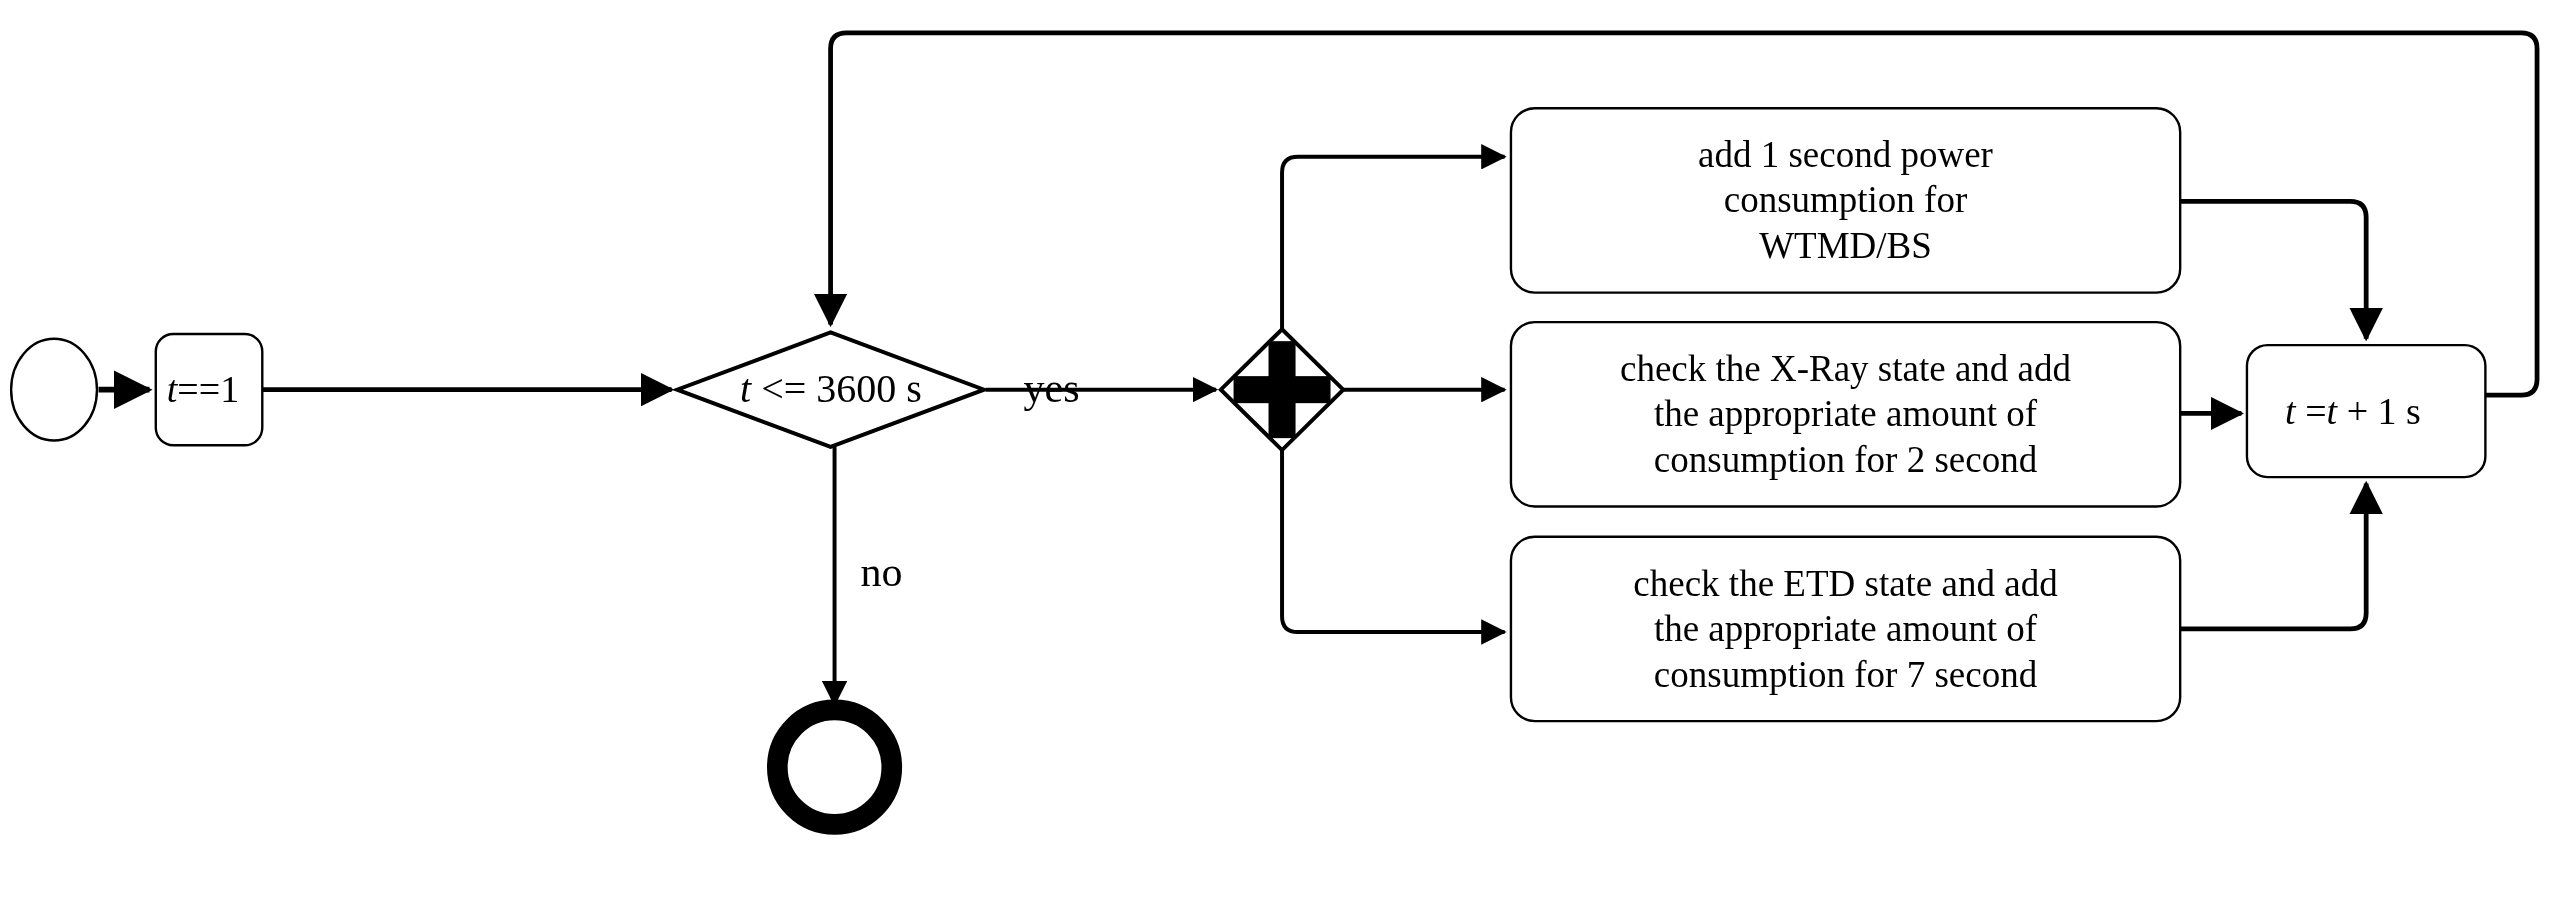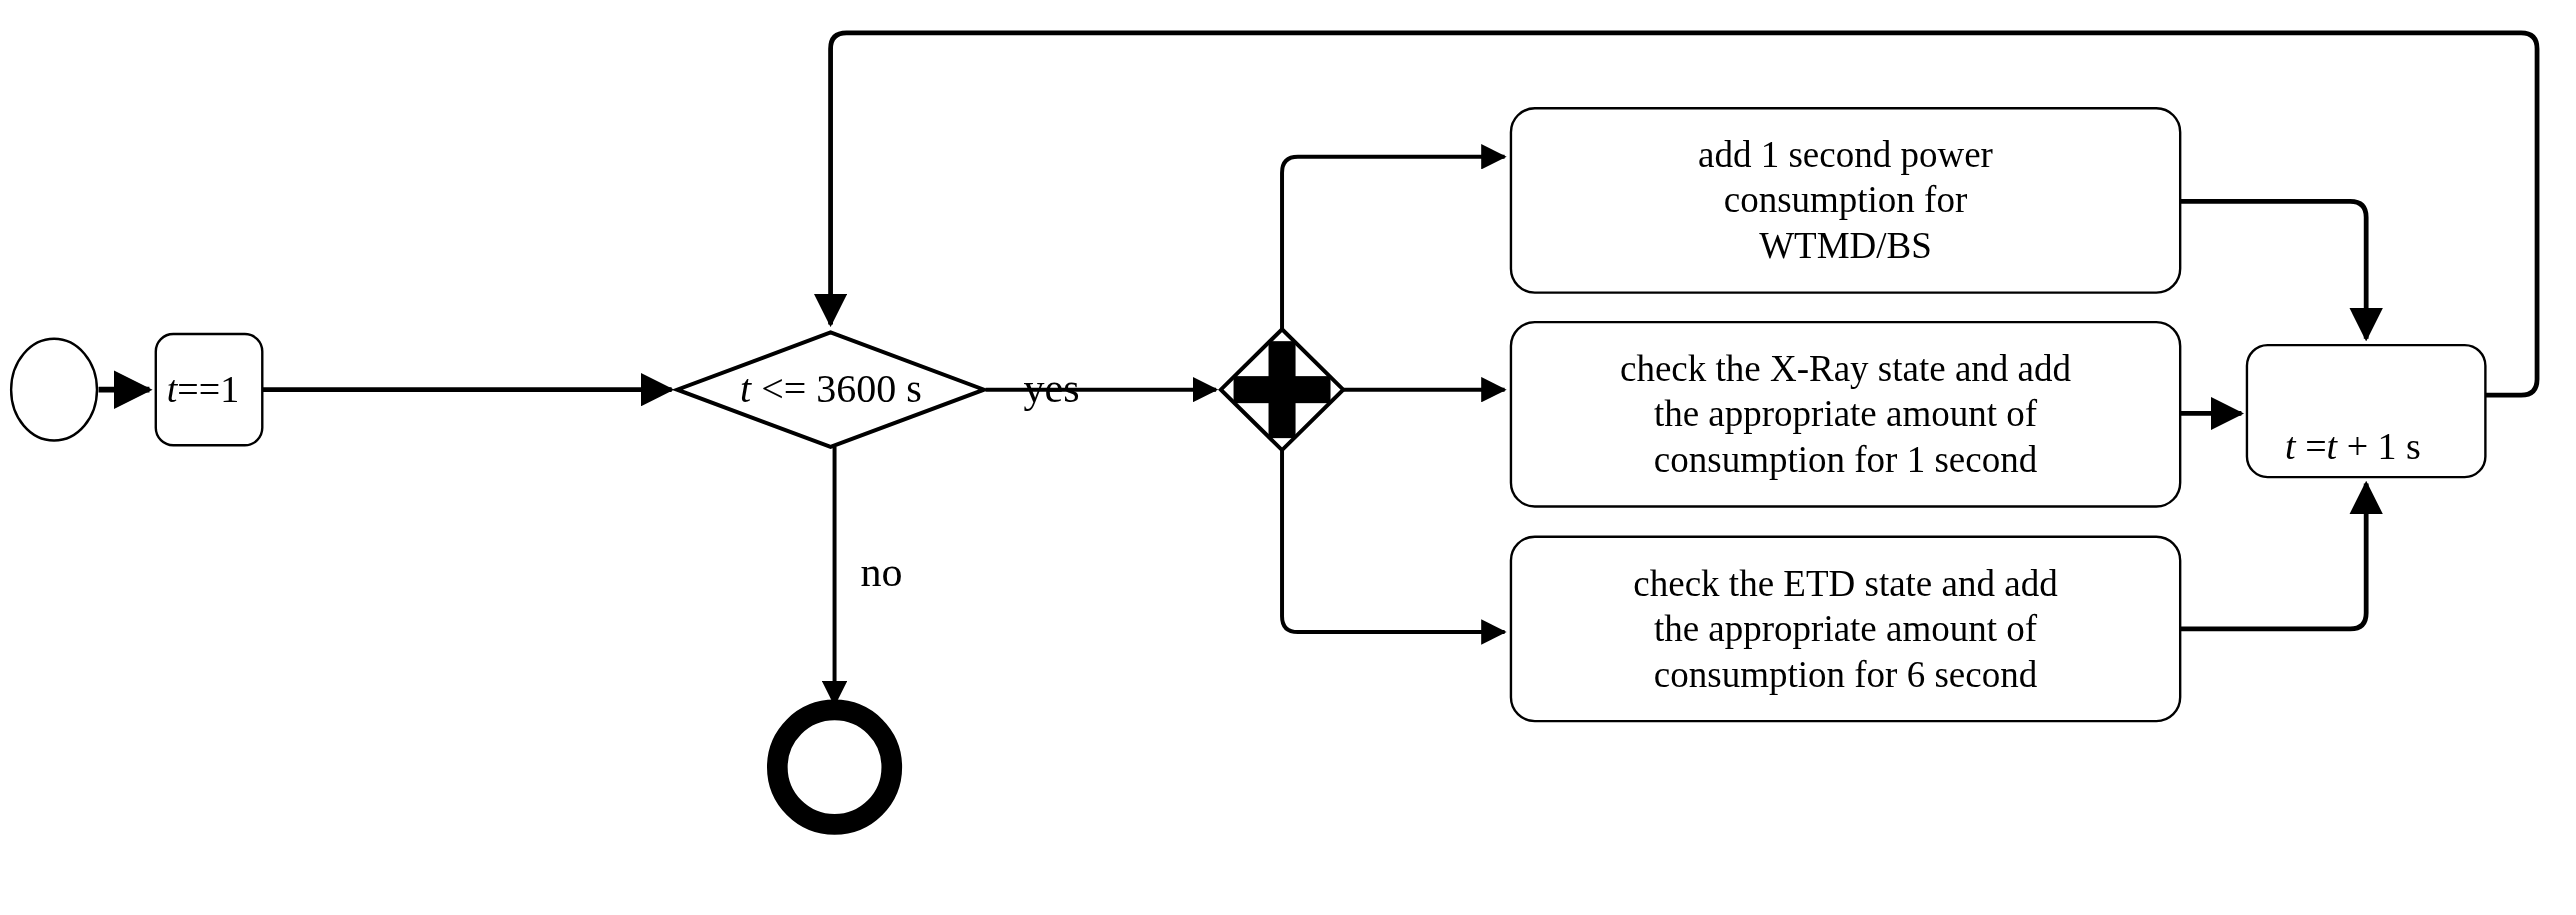--- a/index.html
+++ b/index.html
@@ -131,7 +131,7 @@
 
   <div class="node-label task-label" style="left:1527px; top:322px; width:637px; height:184px;">check the X-Ray state and add
 the appropriate amount of
-consumption for 1 second</div>
+consumption for 2 second</div>
 
   <div class="node-label task-label" style="left:1527px; top:537px; width:637px; height:184px;">check the ETD state and add
 the appropriate amount of

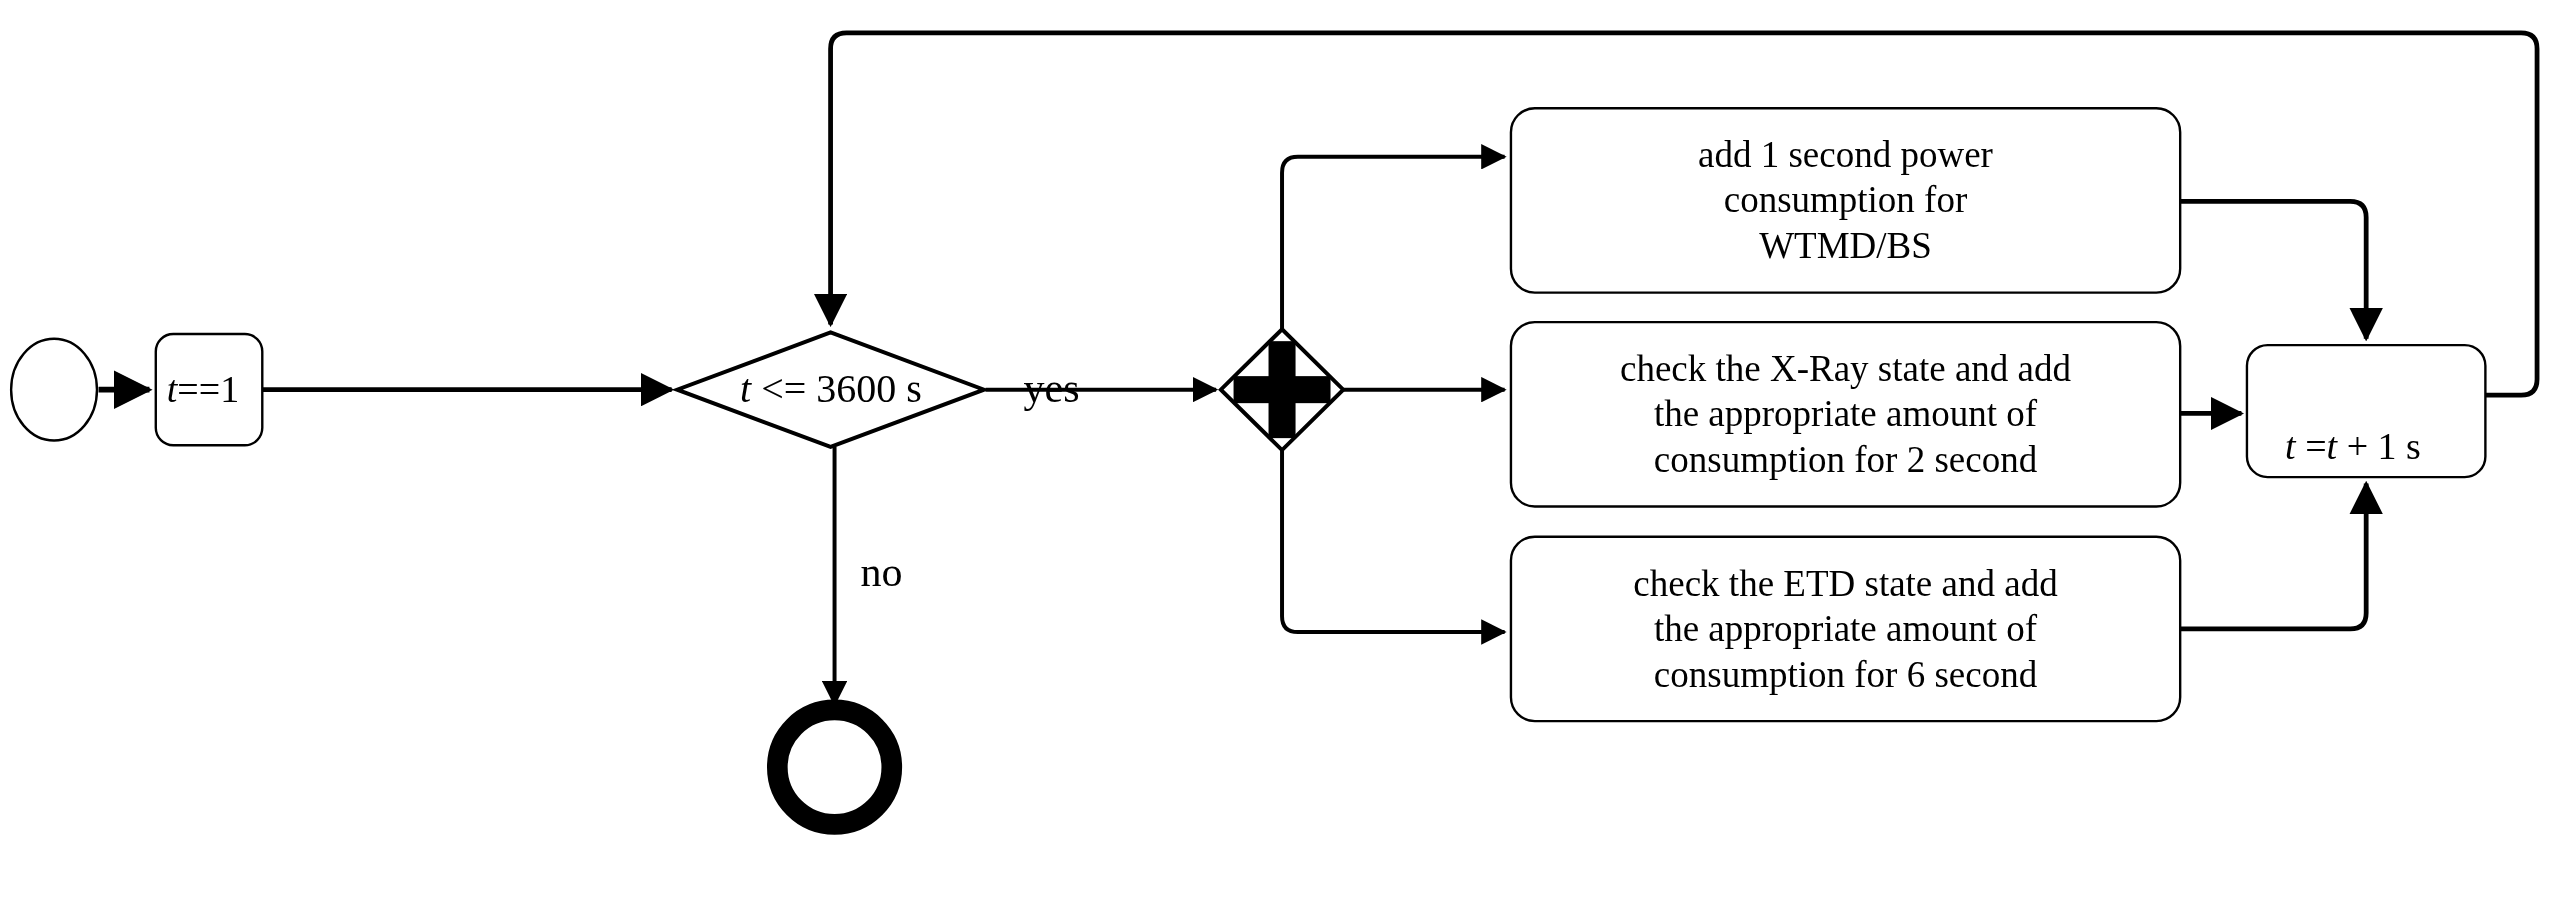--- a/index.html
+++ b/index.html
@@ -137,7 +137,7 @@
 the appropriate amount of
 consumption for 6 second</div>
 
-  <div class="node-label mono-label" style="left:2247px; top:345px; width:212px; height:132px;margin-top:35px;">
+  <div class="node-label mono-label" style="left:2247px; top:345px; width:212px; height:132px;">
     <span><span class="ital">t</span><span> =</span><span class="ital">t</span><span> + 1 s</span></span>
   </div>
 

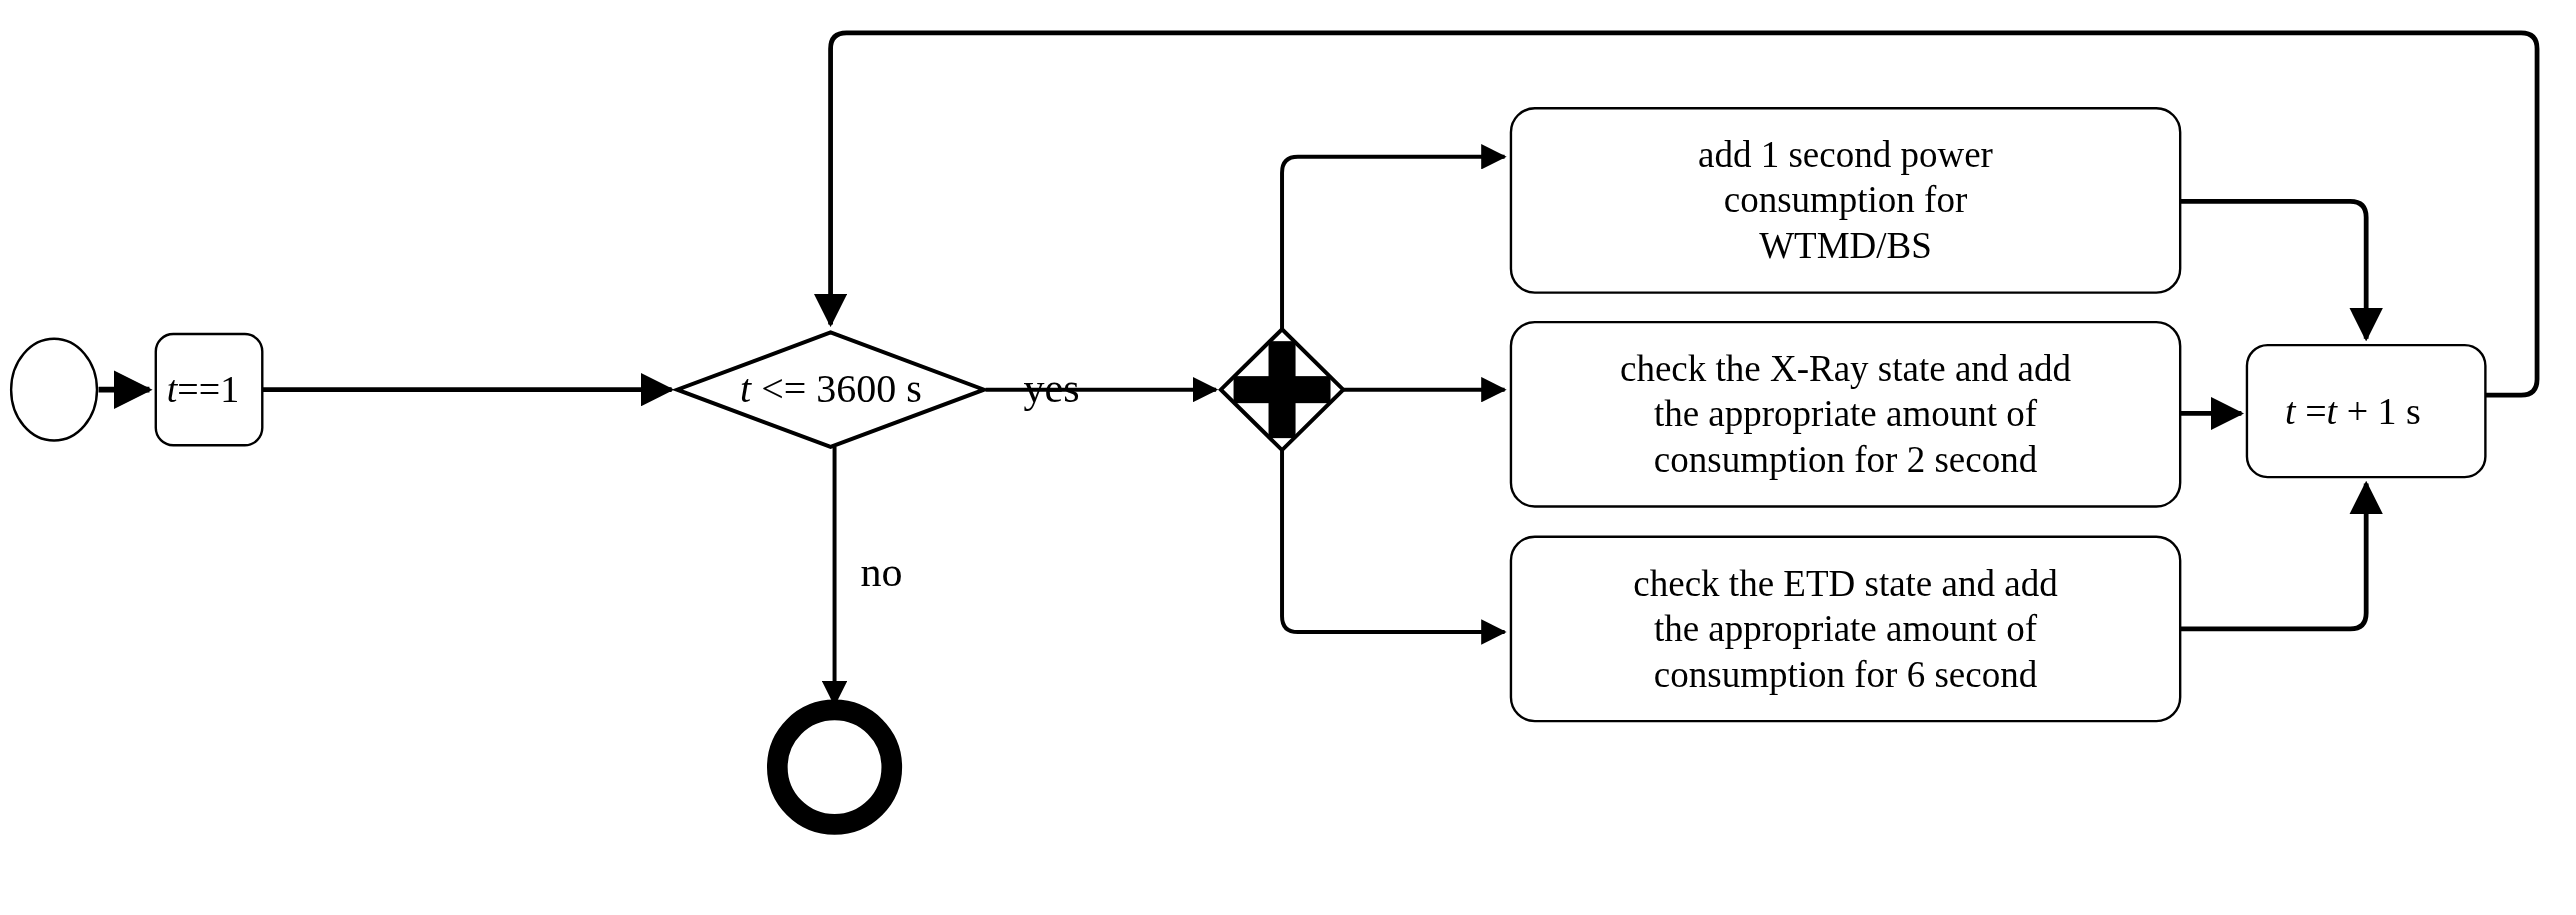--- a/index.html
+++ b/index.html
@@ -135,7 +135,7 @@
 
   <div class="node-label task-label" style="left:1527px; top:537px; width:637px; height:184px;">check the ETD state and add
 the appropriate amount of
-consumption for 6 second</div>
+consumption for 7 second</div>
 
   <div class="node-label mono-label" style="left:2247px; top:345px; width:212px; height:132px;">
     <span><span class="ital">t</span><span> =</span><span class="ital">t</span><span> + 1 s</span></span>

